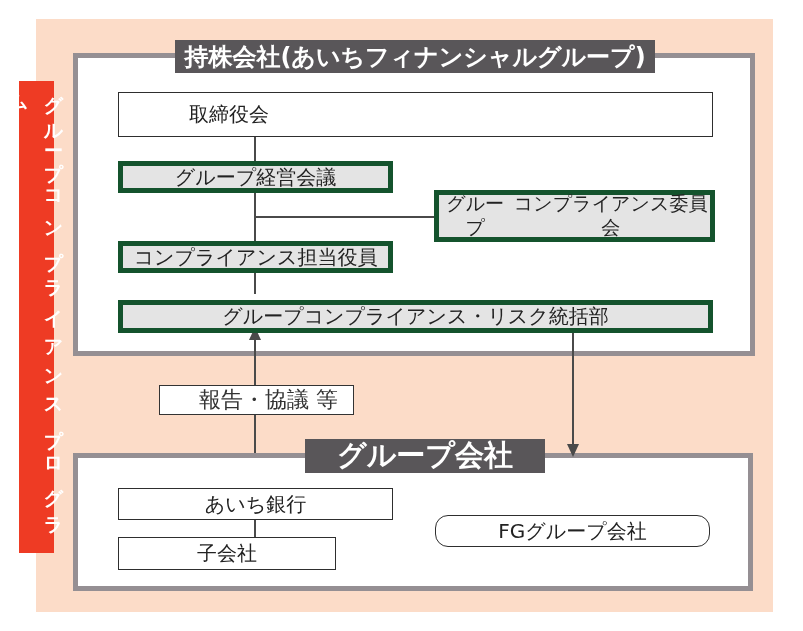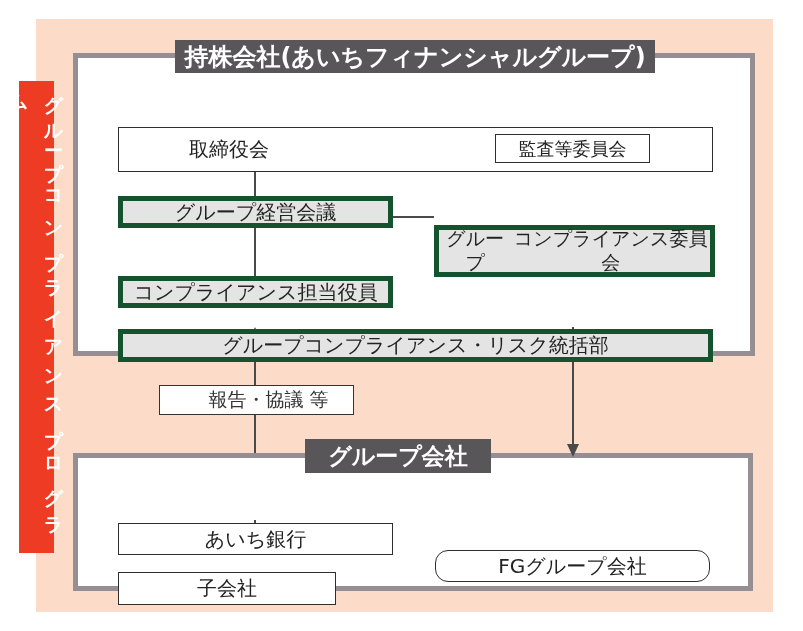--- a/index.html
+++ b/index.html
@@ -28,7 +28,7 @@
   .lower-header{left:305px;top:439px;width:186px;height:34px;font-size:23px;}
   .node{
     display:flex;align-items:center;justify-content:center;
-    font-size:20px;color:#222222;z-index:4;text-align:center;margin-top:35px;
+    font-size:20px;color:#222222;z-index:4;text-align:center;
   }
   .white-node{background:#ffffff;border:1.5px solid #2e2e2e;}
   .gray-node{background:#e4e4e4;border:5px solid #14532d;}

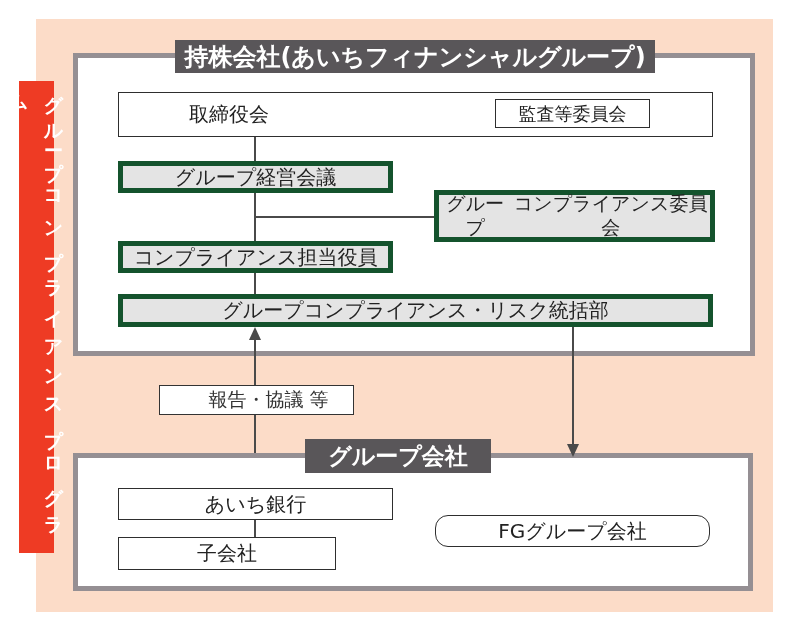--- a/index.html
+++ b/index.html
@@ -78,9 +78,6 @@
   <div class="abs node white-node board-box">
     <span>取締役会</span>
   </div>
-  <div class="abs node white-node audit-box">
-    <span>監査等委員会</span>
-  </div>
   <div class="abs node gray-node mgmt-box">
     <span>グループ経営会議</span>
   </div>

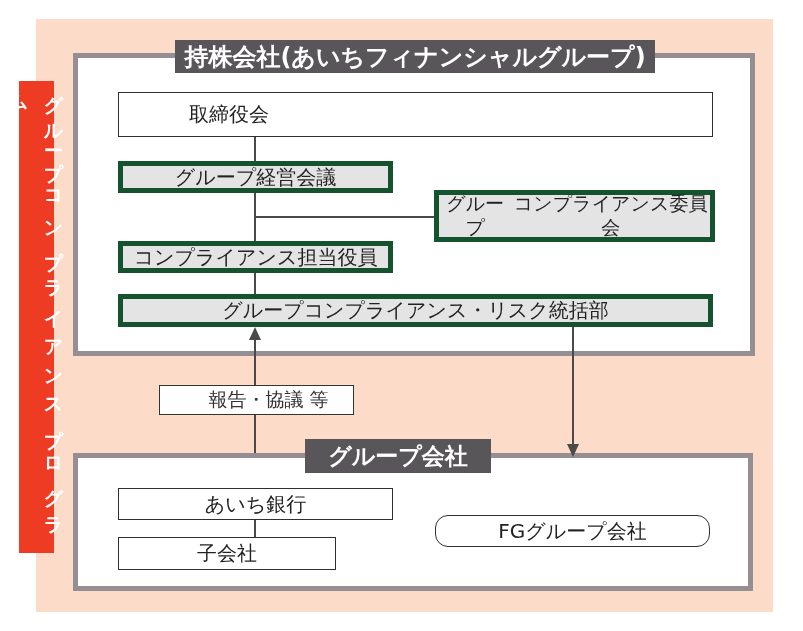--- a/index.html
+++ b/index.html
@@ -37,7 +37,7 @@
   .mgmt-box{left:118px;top:161px;width:275px;height:32px;}
   .committee-box{left:434px;top:190px;width:281px;height:52px;font-size:19px;line-height:1.25;flex-direction:row;}
   .officer-box{left:118px;top:241px;width:275px;height:32px;}
-  .risk-box{left:118px;top:294px;width:595px;height:33px;}
+  .risk-box{left:118px;top:300px;width:595px;height:33px;}
   .label-box{z-index:4;background:#ffffff;border:1.5px solid #333333;font-size:19px;
     display:flex;align-items:center;justify-content:center;color:#333;padding-left:24px;}
   .report-box{left:159px;top:385px;width:195px;height:30px;}

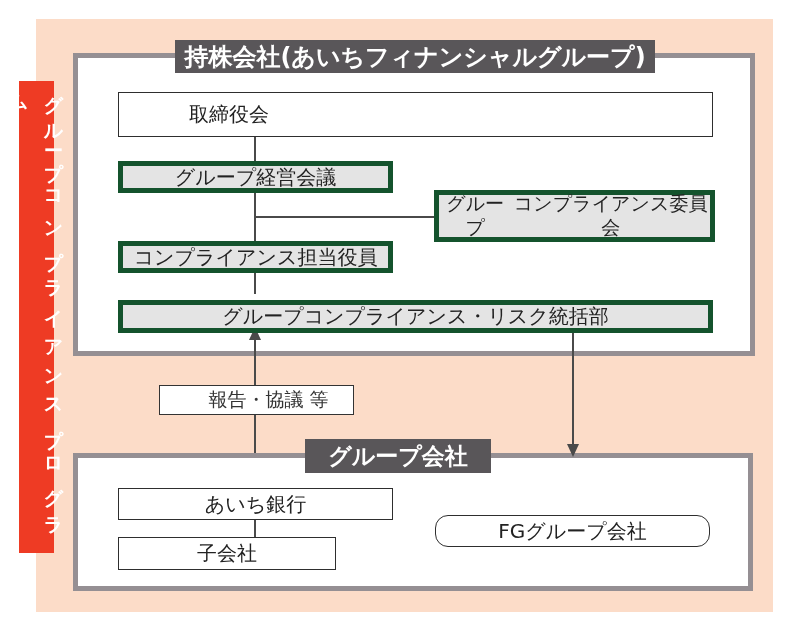--- a/index.html
+++ b/index.html
@@ -38,7 +38,7 @@
   .committee-box{left:434px;top:190px;width:281px;height:52px;font-size:19px;line-height:1.25;flex-direction:row;}
   .officer-box{left:118px;top:241px;width:275px;height:32px;}
   .risk-box{left:118px;top:300px;width:595px;height:33px;}
-  .label-box{z-index:4;background:#ffffff;border:1.5px solid #333333;font-size:19px;
+  .label-box{z-index:4;background:#ffffff;border:1.5px solid #333333;font-size:22px;
     display:flex;align-items:center;justify-content:center;color:#333;padding-left:24px;}
   .report-box{left:159px;top:385px;width:195px;height:30px;}
   .guidance-box{left:476px;top:385px;width:192px;height:30px;}

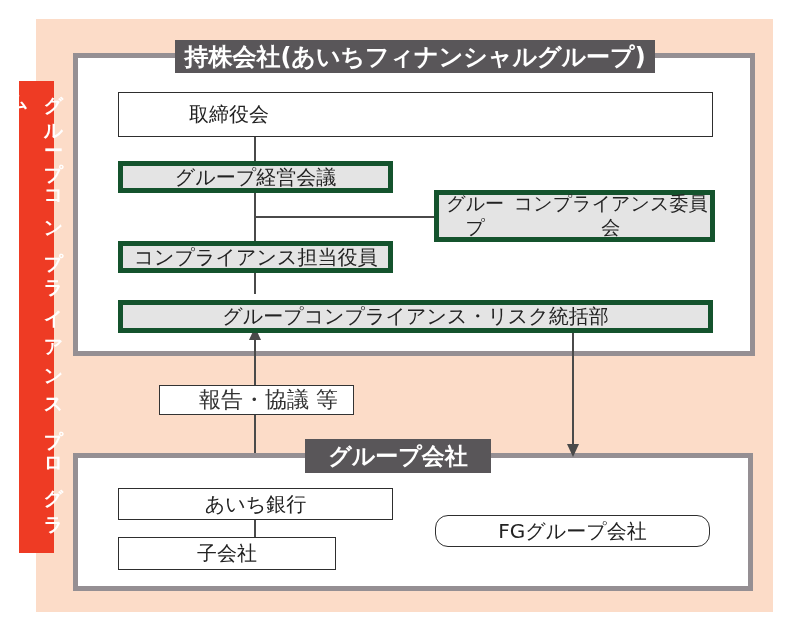--- a/index.html
+++ b/index.html
@@ -25,7 +25,7 @@
     display:flex;align-items:center;justify-content:center;z-index:6;
   }
   .upper-header{left:175px;top:40px;width:480px;height:33px;font-size:24px;}
-  .lower-header{left:305px;top:439px;width:186px;height:34px;font-size:23px;}
+  .lower-header{left:305px;top:439px;width:240px;height:34px;font-size:29px;}
   .node{
     display:flex;align-items:center;justify-content:center;
     font-size:20px;color:#222222;z-index:4;text-align:center;

